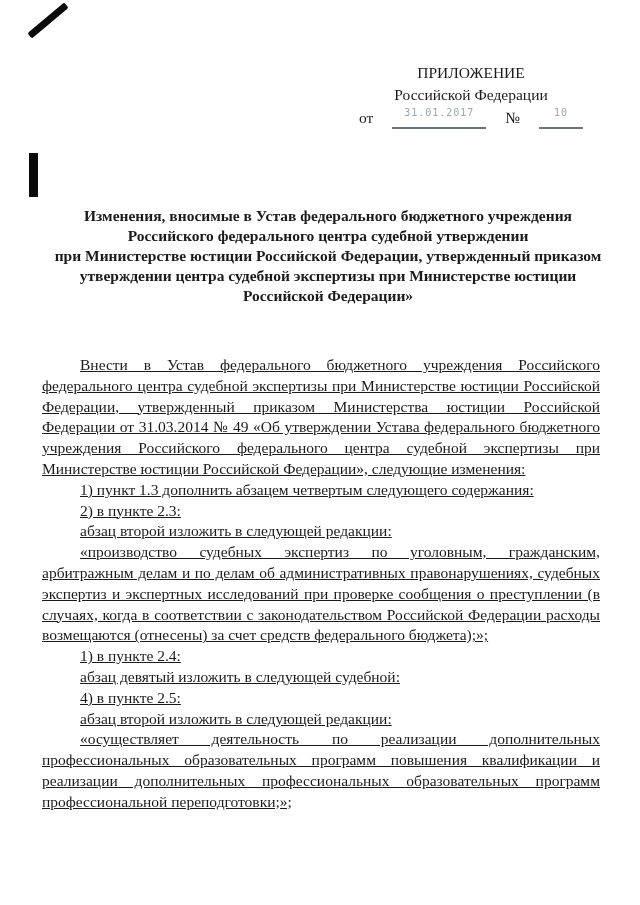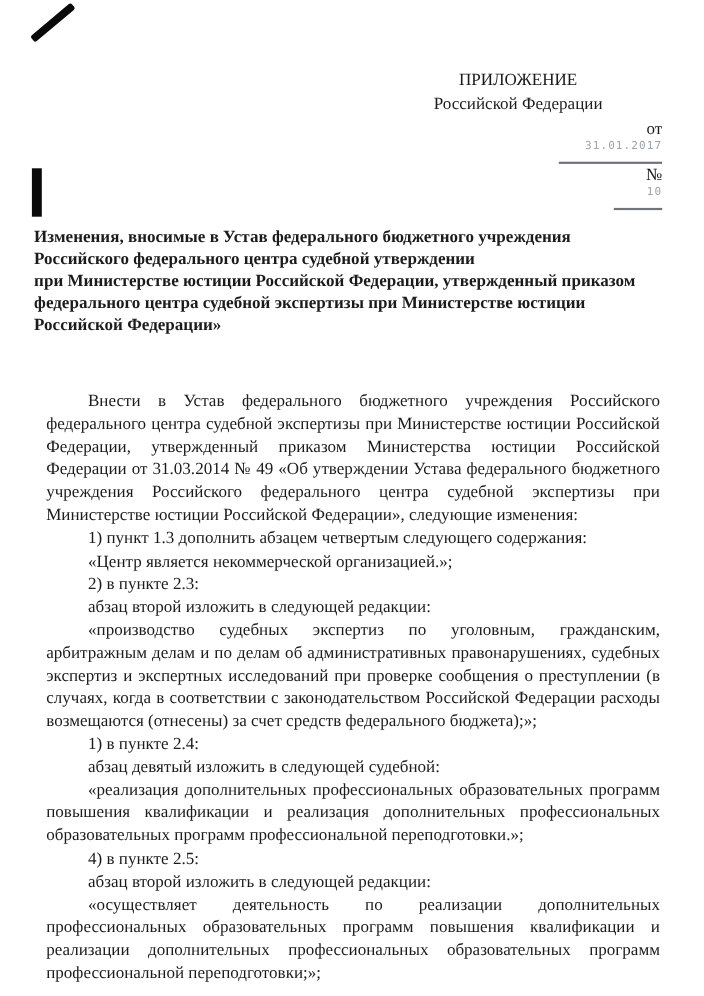--- a/index.html
+++ b/index.html
@@ -38,7 +38,7 @@
   }
   .hdr-stamp-line{
     display:flex;align-items:flex-end;justify-content:center;
-    gap:0;margin-top:1px;flex-direction:column;
+    gap:19px;margin-top:1px;
   }
   .blank{
     display:inline-block;position:relative;

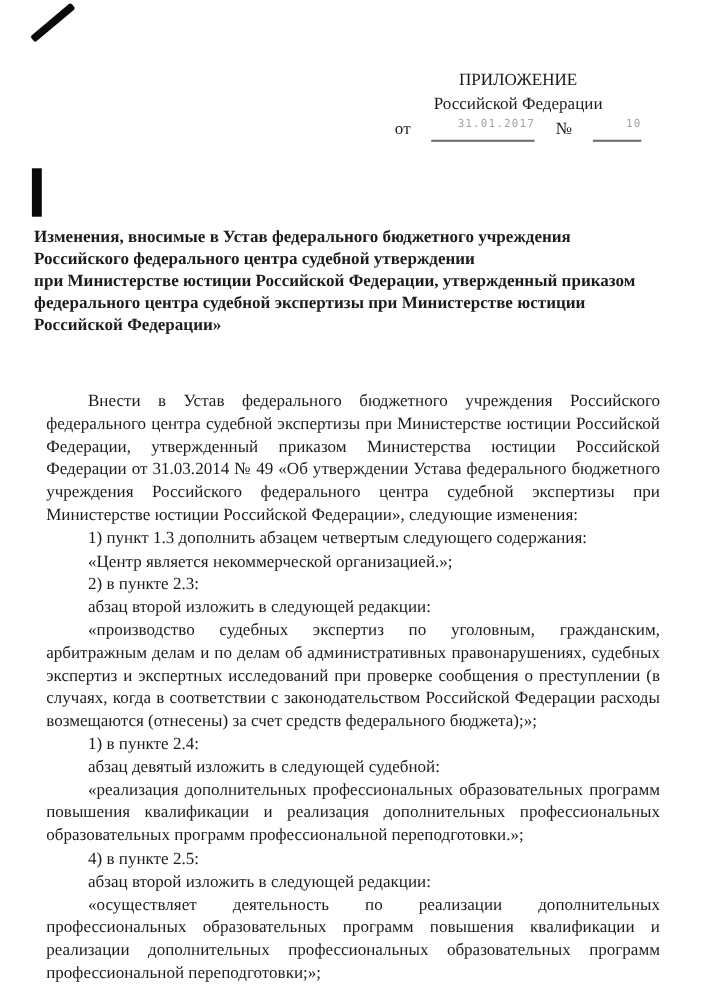--- a/index.html
+++ b/index.html
@@ -52,7 +52,7 @@
     font-family:"DejaVu Sans Mono",monospace;
     font-size:10px;letter-spacing:1px;
     color:var(--stamp);
-    text-align:right;
+    text-align:center;
     white-space:nowrap;
   }
   

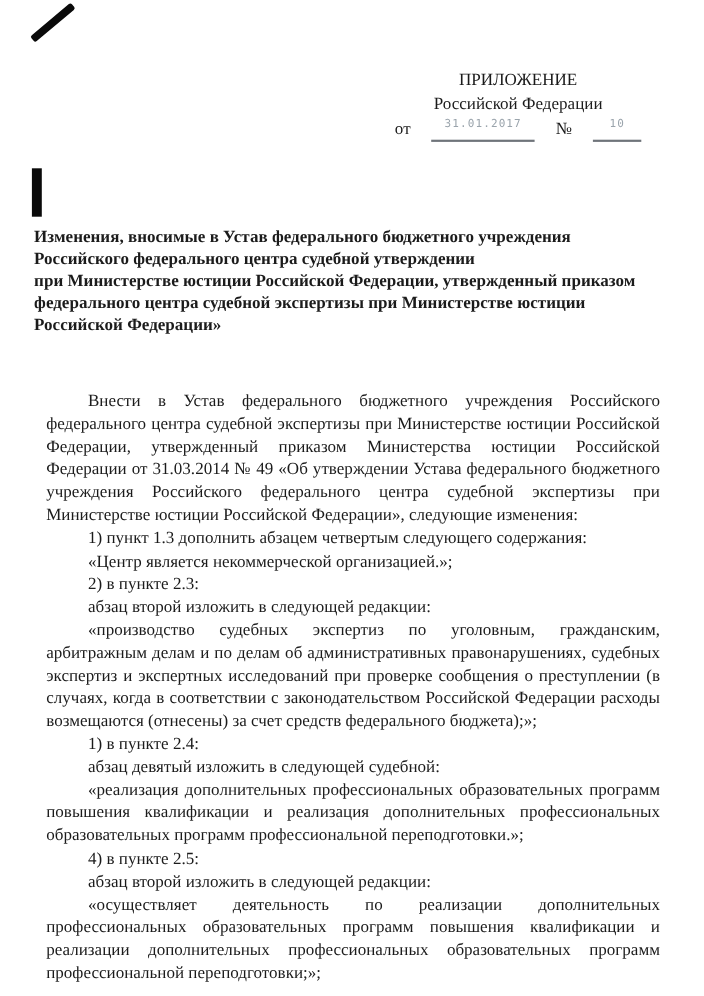--- a/index.html
+++ b/index.html
@@ -57,8 +57,8 @@
   }
   
   .title{
-    position:absolute;left:31px;top:206px;width:570px;
-    font-weight:bold;
+    position:absolute;left:43px;top:206px;width:570px;
+    text-align:center;font-weight:bold;
     font-size:15.5px;line-height:20px;
   }
   

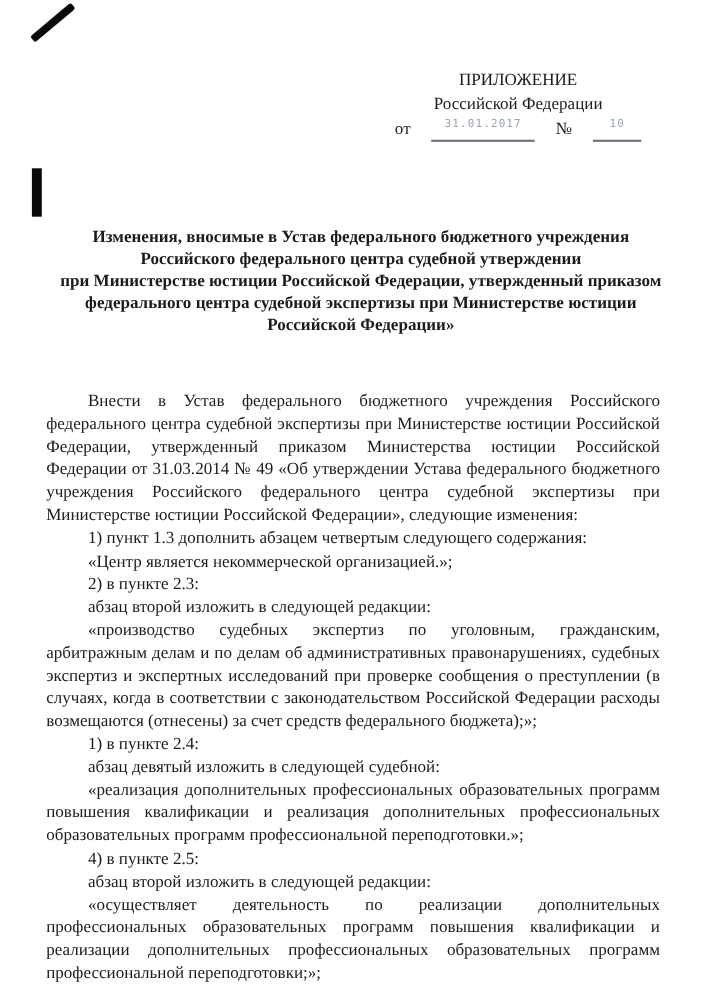--- a/index.html
+++ b/index.html
@@ -96,7 +96,7 @@
     <div>Изменения, вносимые в Устав федерального бюджетного учреждения</div>
     <div>Российского федерального центра судебной утверждении</div>
     <div>при Министерстве юстиции Российской Федерации, утвержденный приказом</div>
-    <div>федерального центра судебной экспертизы при Министерстве юстиции</div>
+    <div>утверждении центра судебной экспертизы при Министерстве юстиции</div>
     <div>Российской Федерации»</div>
   </div>
 

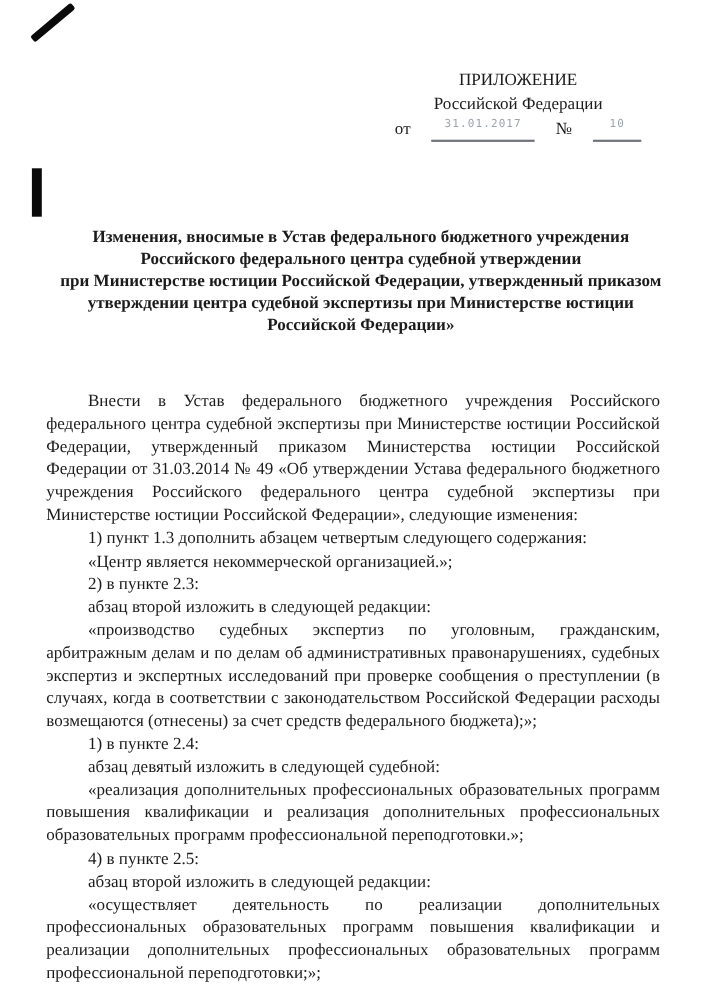--- a/index.html
+++ b/index.html
@@ -67,7 +67,7 @@
     font-size:15.5px;line-height:20.8px;
     text-align:justify;
   }
-  .body p{margin:0;text-indent:38px;}
+  .body p{margin:0;text-indent:38px;text-decoration:underline;}
 </style>
 </head>
 <body>

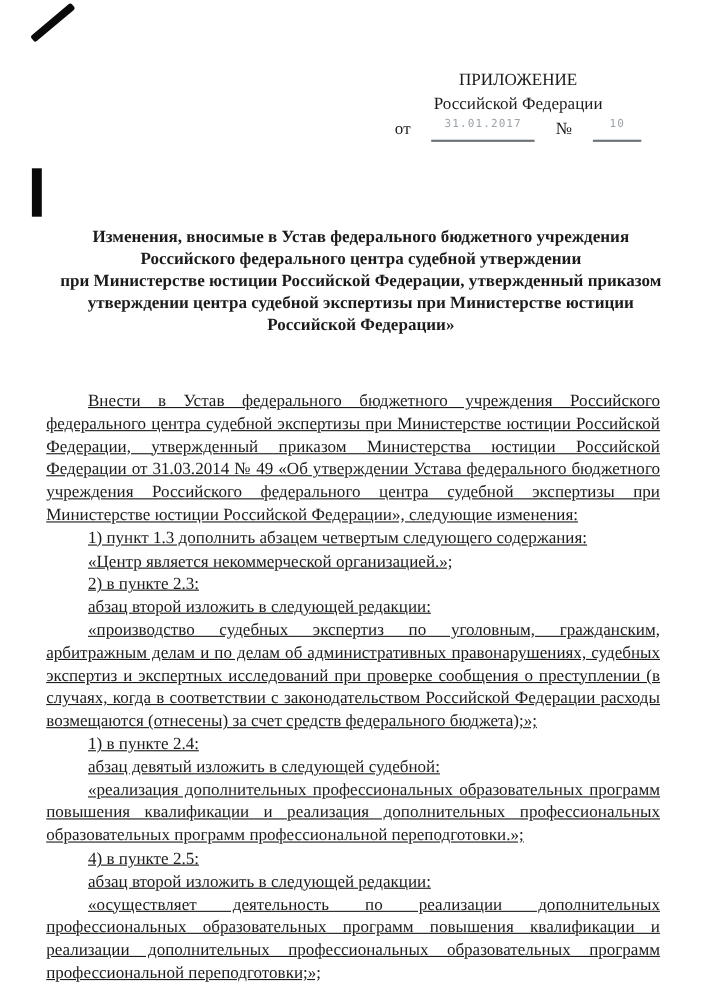--- a/index.html
+++ b/index.html
@@ -103,7 +103,6 @@
   <div class="body">
     <p>Внести в Устав федерального бюджетного учреждения Российского федерального центра судебной экспертизы при Министерстве юстиции Российской Федерации, утвержденный приказом Министерства юстиции Российской Федерации от 31.03.2014 № 49 «Об утверждении Устава федерального бюджетного учреждения Российского федерального центра судебной экспертизы при Министерстве юстиции Российской Федерации», следующие изменения:</p>
     <p>1) пункт 1.3 дополнить абзацем четвертым  следующего содержания:</p>
-    <p>«Центр является некоммерческой организацией.»;</p>
     <p>2) в пункте 2.3:</p>
     <p>абзац второй изложить в следующей редакции:</p>
     <p>«производство судебных экспертиз по уголовным, гражданским, арбитражным делам и по делам об административных правонарушениях, судебных экспертиз и экспертных исследований при проверке сообщения о преступлении (в случаях, когда в соответствии с законодательством Российской Федерации расходы возмещаются (отнесены) за счет средств федерального бюджета);»;</p>

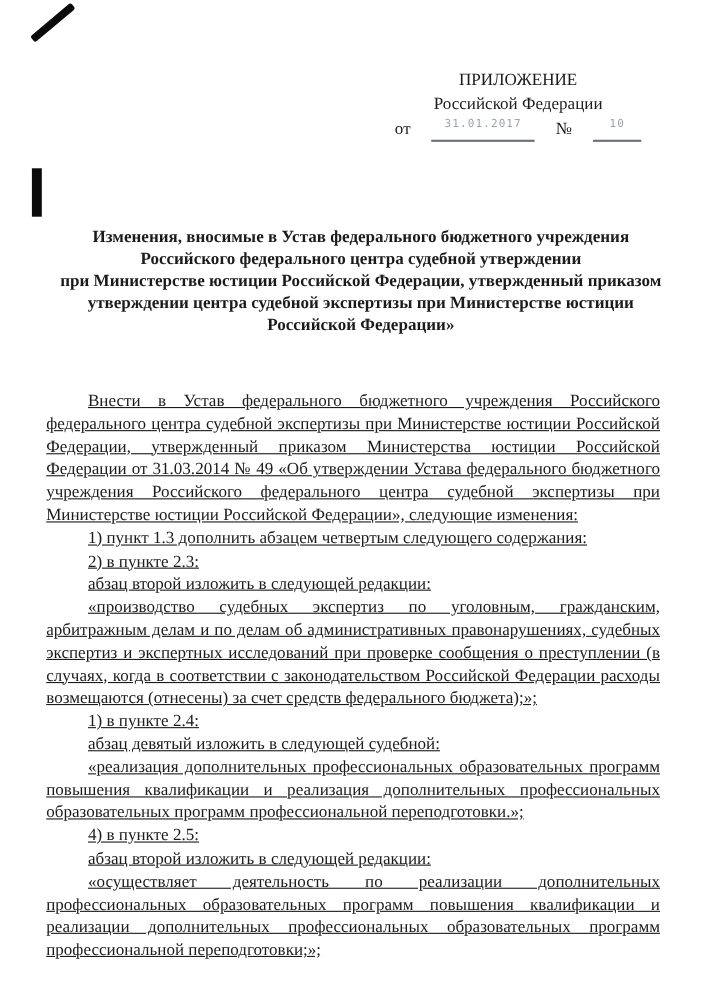--- a/index.html
+++ b/index.html
@@ -108,7 +108,6 @@
     <p>«производство судебных экспертиз по уголовным, гражданским, арбитражным делам и по делам об административных правонарушениях, судебных экспертиз и экспертных исследований при проверке сообщения о преступлении (в случаях, когда в соответствии с законодательством Российской Федерации расходы возмещаются (отнесены) за счет средств федерального бюджета);»;</p>
     <p>1) в пункте 2.4:</p>
     <p>абзац девятый изложить в следующей судебной:</p>
-    <p>«реализация дополнительных профессиональных образовательных программ повышения квалификации и реализация дополнительных профессиональных образовательных программ профессиональной переподготовки.»;</p>
     <p>4) в пункте 2.5:</p>
     <p>абзац второй изложить в следующей редакции:</p>
     <p>«осуществляет деятельность по реализации дополнительных профессиональных образовательных программ повышения квалификации и реализации дополнительных профессиональных образовательных программ профессиональной переподготовки;»;</p>

